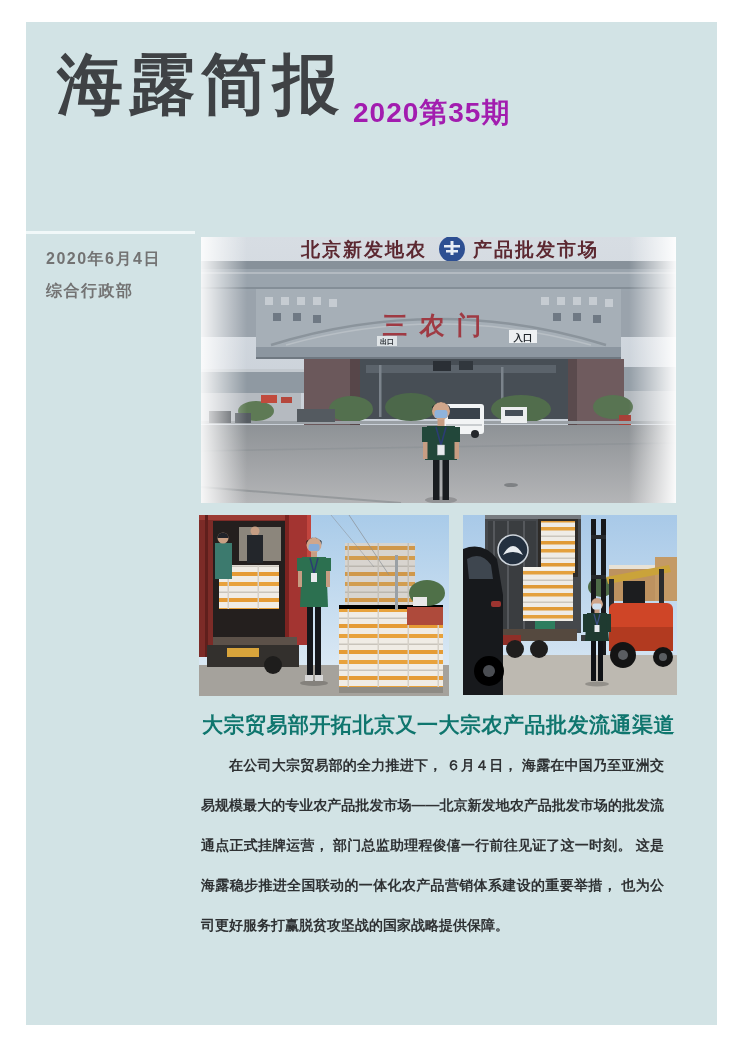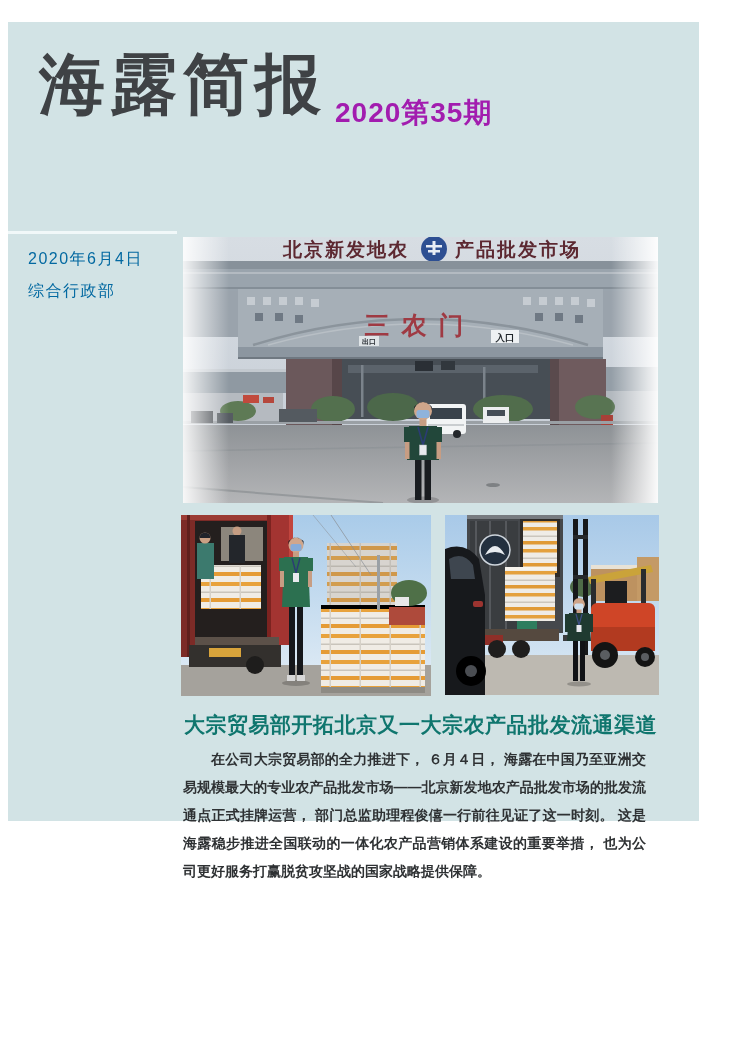--- a/index.html
+++ b/index.html
@@ -10,7 +10,7 @@
     position:relative; overflow:hidden;
   }
   .canvas { position:absolute; left:0; top:0; width:740px; height:1047px; background:#ffffff; }
-  .page  { position:absolute; left:8px; top:22px; width:691px; height:799px; background:#d2e3e5; }
+  .page  { position:absolute; left:26px; top:22px; width:691px; height:1003px; background:#d2e3e5; }
 
   .masthead-title {
     position:absolute; left:31px; top:28px;

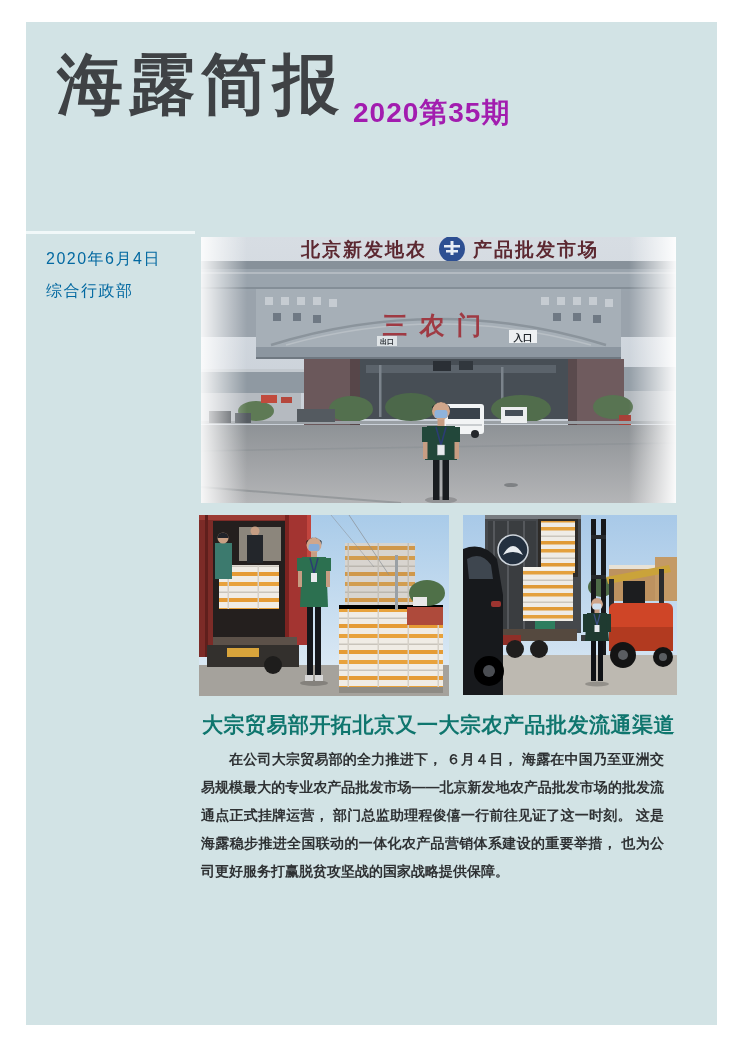--- a/index.html
+++ b/index.html
@@ -28,7 +28,7 @@
   }
   .meta-date, .meta-dept {
     position:absolute; left:20px;
-    font-size:16px; font-weight:400; color:#0369a1; letter-spacing:1.5px;
+    font-size:16px; font-weight:700; color:#737373; letter-spacing:1.5px;
     white-space:nowrap;
   }
   .meta-date { top:227px; }

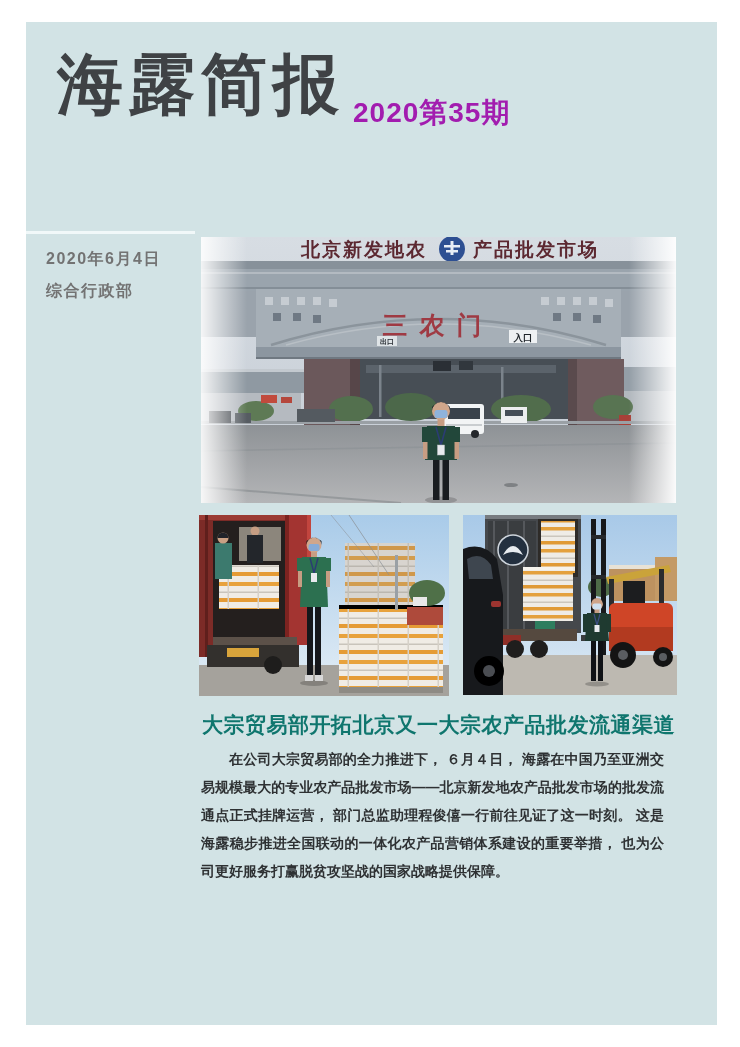--- a/index.html
+++ b/index.html
@@ -46,7 +46,7 @@
   }
   .article-body {
     position:absolute; left:175px; top:723px; width:463px;
-    font-size:14px; line-height:28px; font-weight:700; color:#2e3133;
+    font-size:14px; line-height:40px; font-weight:700; color:#2e3133;
     text-align:justify;
   }
   .article-body p { text-indent:2em; }

